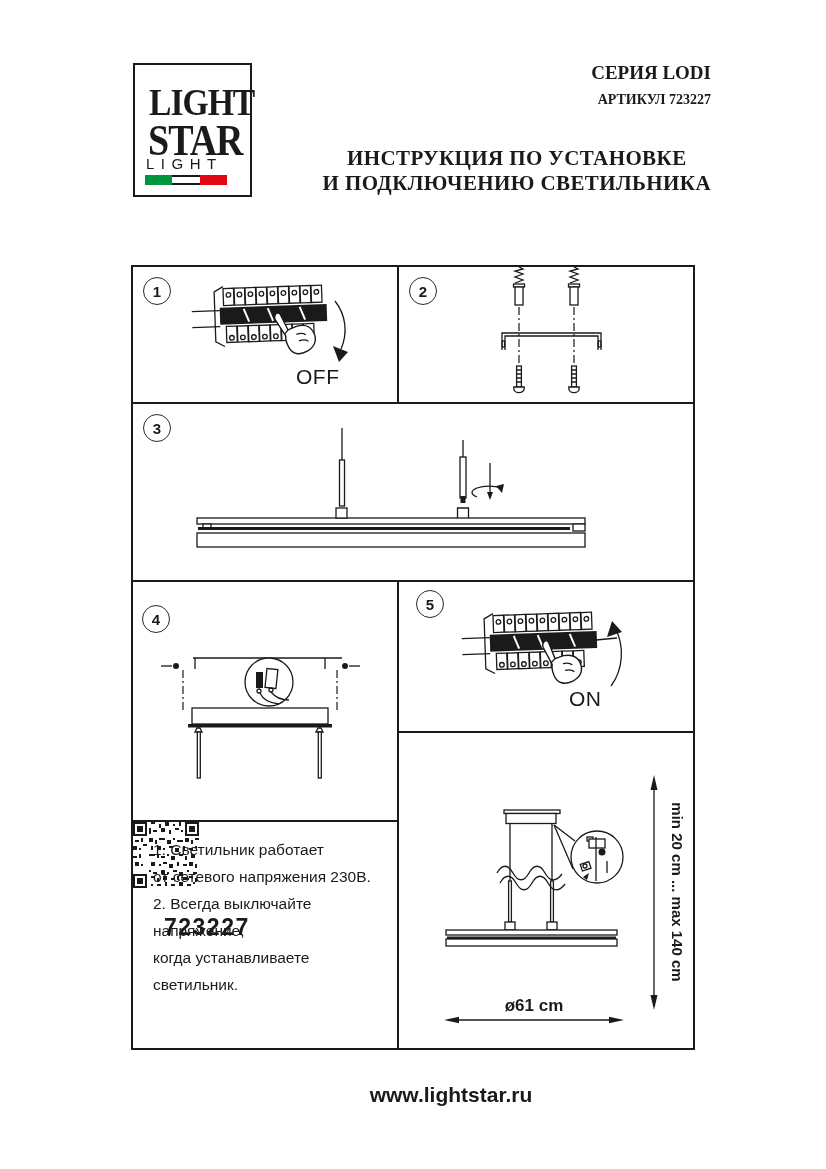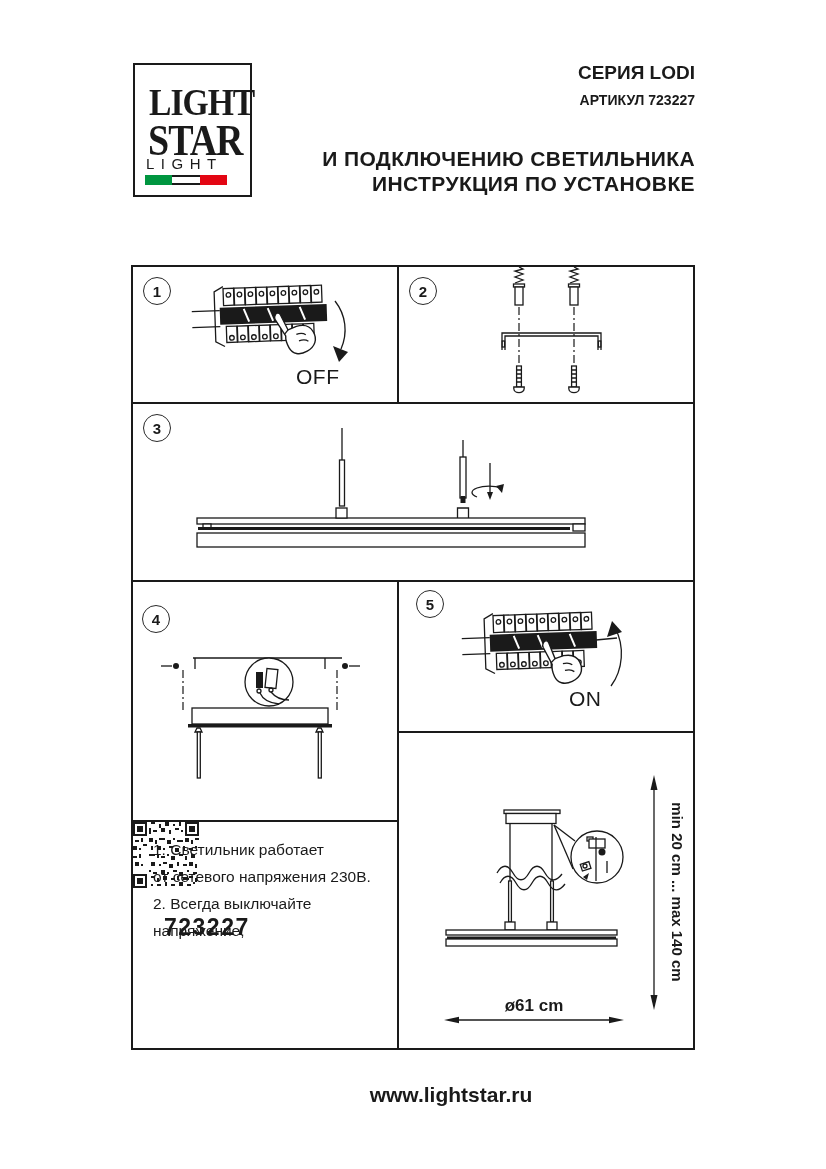--- a/index.html
+++ b/index.html
@@ -21,7 +21,7 @@
   .logo-flag .fr{flex:1;background:#e30613;}
 
   
-  .hdr{position:absolute;right:131px;text-align:right;font-weight:700;white-space:nowrap;}
+  .hdr{position:absolute;right:115px;text-align:center;font-weight:700;white-space:nowrap;font-family:Liberation Serif, serif;}
   .hdr-series{top:62px;font-size:19px;}
   .hdr-article{top:92px;font-size:14px;}
   .hdr-title{top:146px;font-size:21px;line-height:25px;letter-spacing:0.4px;}

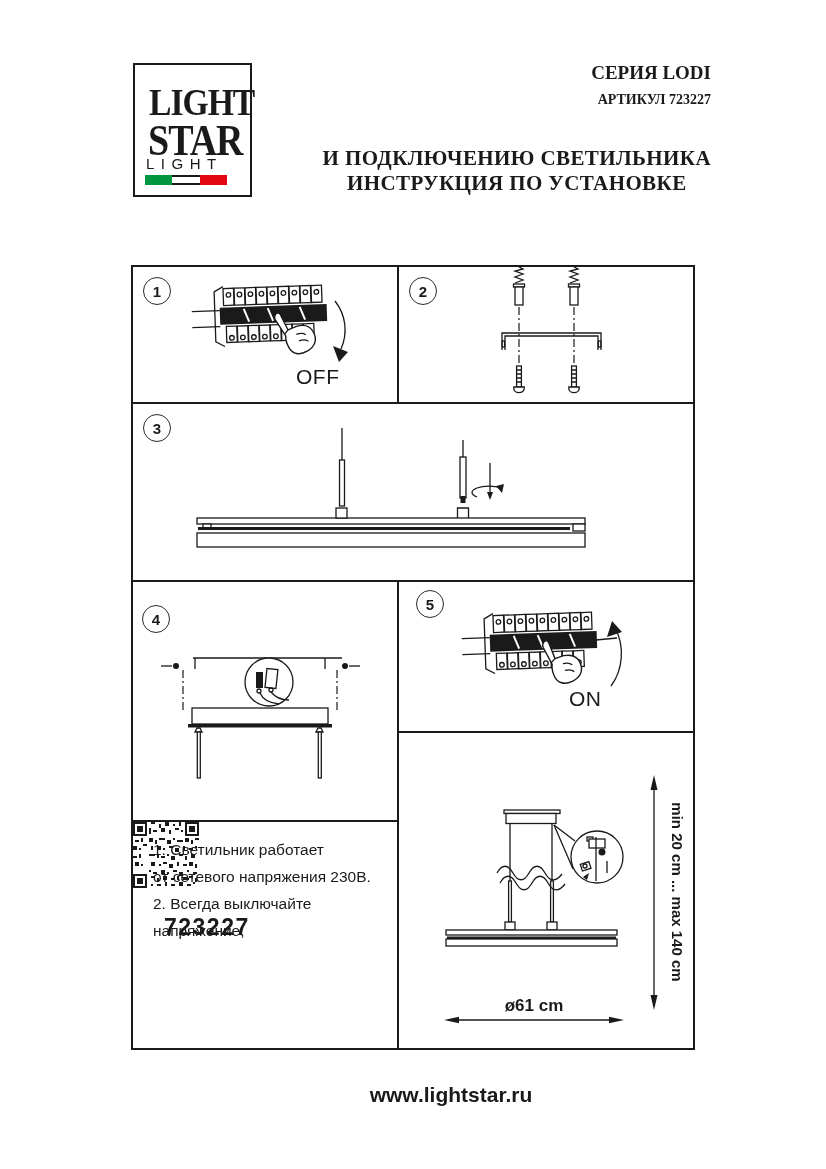--- a/index.html
+++ b/index.html
@@ -79,8 +79,8 @@
   <div class="hdr hdr-series">СЕРИЯ LODI</div>
   <div class="hdr hdr-article">АРТИКУЛ 723227</div>
   <div class="hdr hdr-title">
+    <div>ИНСТРУКЦИЯ ПО УСТАНОВКЕ</div>
     <div>И ПОДКЛЮЧЕНИЮ СВЕТИЛЬНИКА</div>
-    <div>ИНСТРУКЦИЯ ПО УСТАНОВКЕ</div>
   </div>
 
   <div class="panel" id="p1">

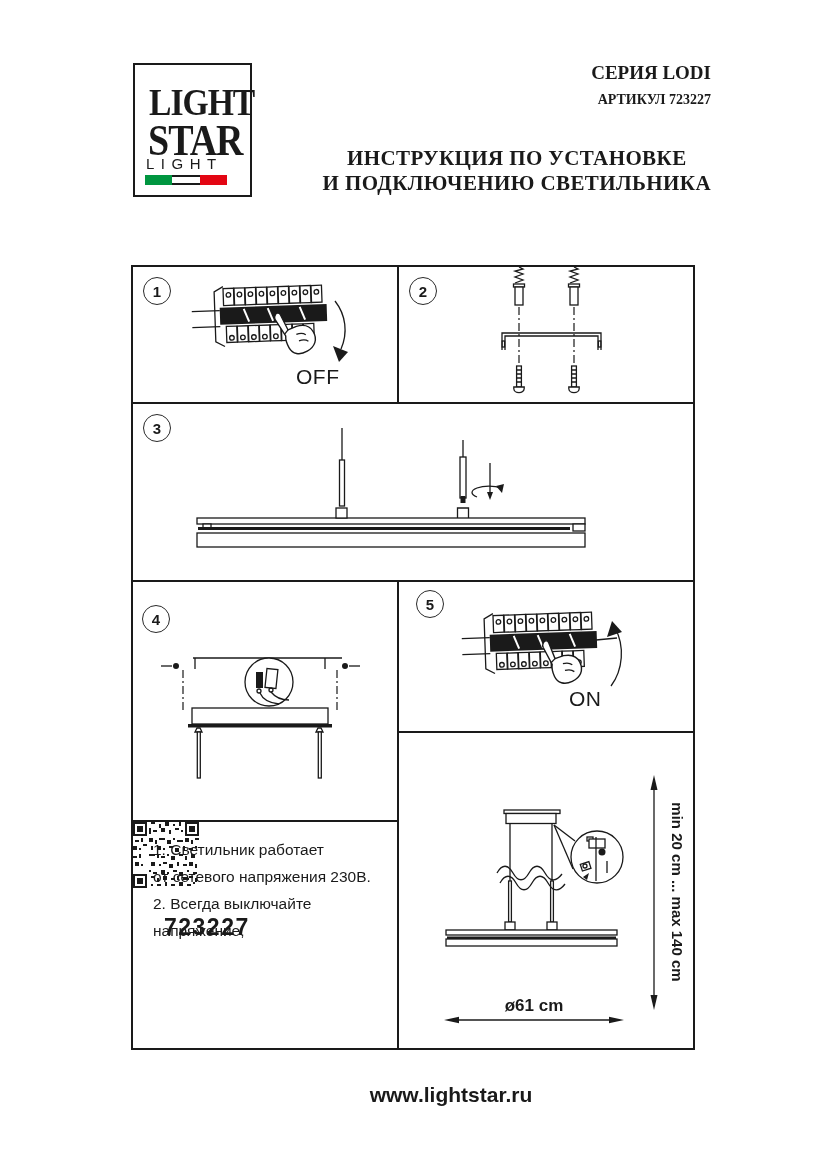--- a/index.html
+++ b/index.html
@@ -289,6 +289,7 @@
       <div>1. Светильник работает</div>
       <div>от сетевого напряжения 230В.</div>
       <div>2. Всегда выключайте напряжение,</div>
+      <div>когда устанавливаете светильник.</div>
     </div>
     <div class="notes-article">723227</div>
     <svg class="qr" viewBox="0 0 33 33" shape-rendering="crispEdges">

